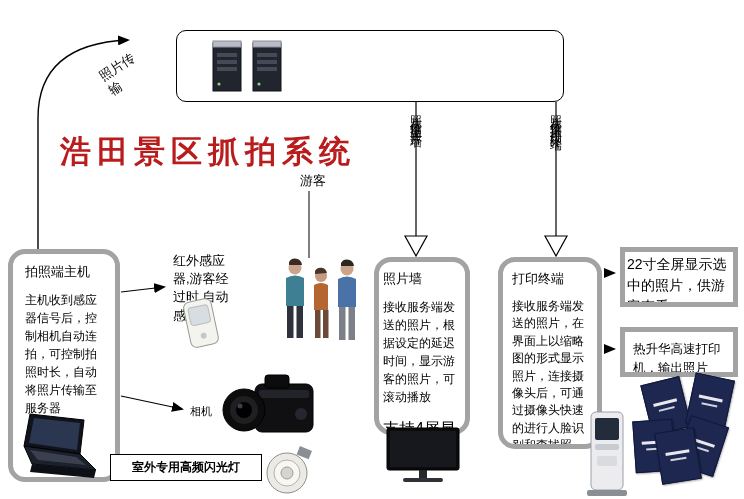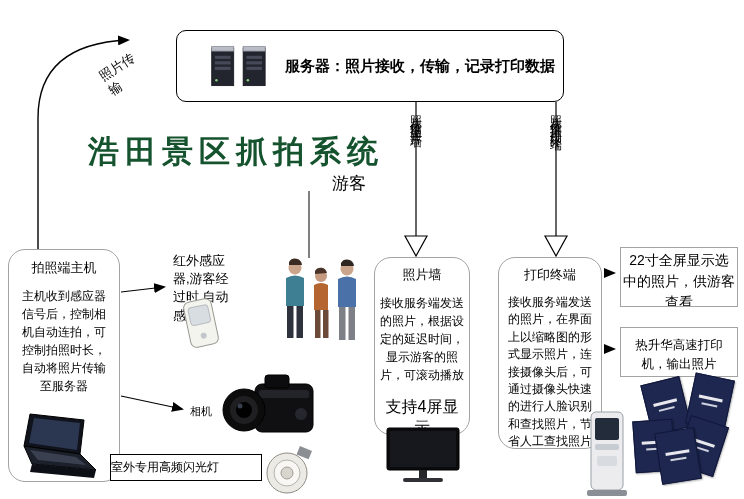--- a/index.html
+++ b/index.html
@@ -138,7 +138,6 @@
         <circle cx="12" cy="47" r="1.6" fill="#86d47a"></circle>
       </g>
     </svg>
-    <span class="server-label">服务器：照片接收，传输，记录打印数据</span>
   </div>
 
   <div class="main-title">浩田景区抓拍系统</div>

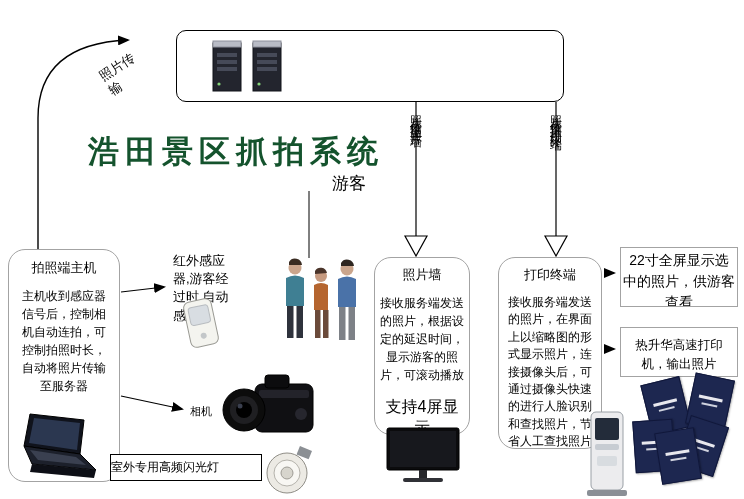--- a/index.html
+++ b/index.html
@@ -20,8 +20,8 @@
 
   
   .main-title {
-    position:absolute; left:88px; top:131px; font-size:31px; font-weight:700;
-    color:#14532d; letter-spacing:6px; white-space:nowrap;text-align:center;
+    position:absolute; left:60px; top:131px; font-size:31px; font-weight:700;
+    color:#b91c1c; letter-spacing:6px; white-space:nowrap;text-align:center;
   }
 
   

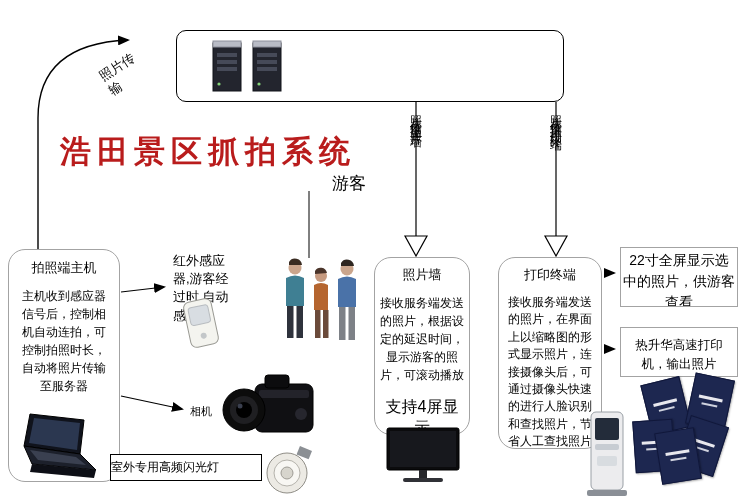--- a/index.html
+++ b/index.html
@@ -56,7 +56,7 @@
 
   
   .infrared-text { position:absolute; left:173px; top:252px; width:68px; font-size:13px; line-height:1.4; }
-  .tourist-label { position:absolute; left:300px; top:172px; font-size:17px;margin-left:32px; }
+  .tourist-label { position:absolute; left:300px; top:172px; font-size:13px; }
   .camera-label  { position:absolute; left:190px; top:404px; font-size:11px; }
 
   .flash-box {

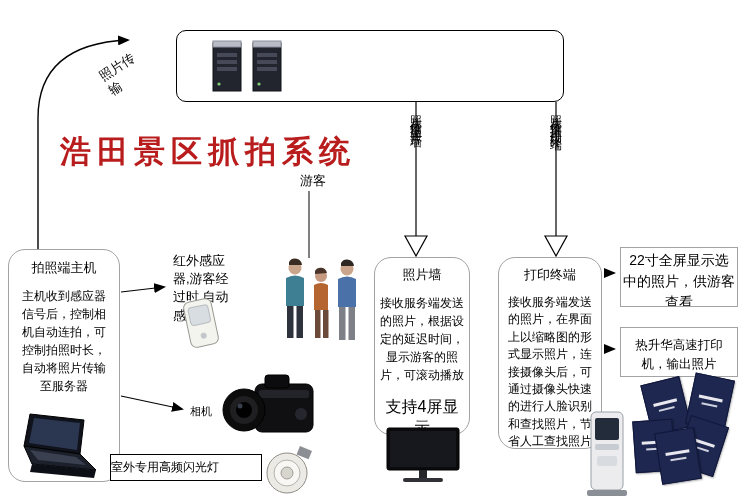--- a/index.html
+++ b/index.html
@@ -32,8 +32,8 @@
 
   
   .node {
-    position:absolute; border:1px solid #a3a3a3; background:#fff;
-    box-sizing:border-box; overflow:hidden;text-align:center;
+    position:absolute; border:5px solid #a3a3a3; background:#fff;
+    box-sizing:border-box; overflow:hidden;
   }
   .rounded { border-radius:17px; }
   .node-title { font-size:13px; margin-bottom:10px; }

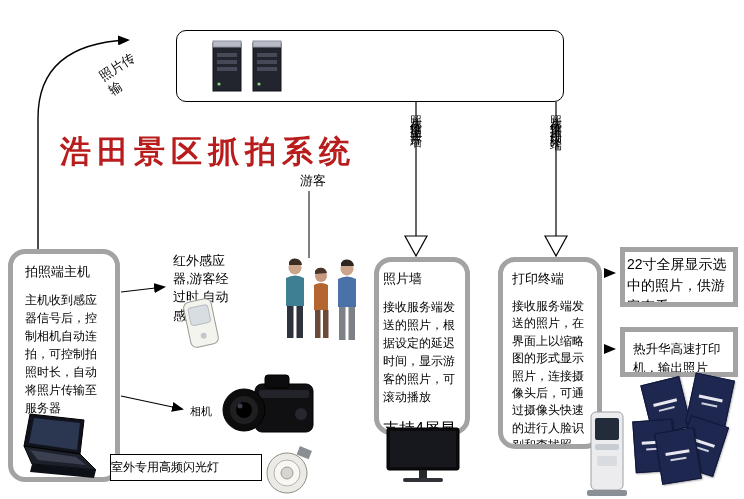--- a/index.html
+++ b/index.html
@@ -62,7 +62,7 @@
   .flash-box {
     position:absolute; left:110px; top:454px; width:152px; height:27px;
     border:1px solid #000; background:#fff; box-sizing:border-box;
-    display:flex; align-items:center; justify-content:flex-start; font-size:12px;
+    display:flex; align-items:center; justify-content:center; font-size:12px;font-weight:bold;
   }
 
   

